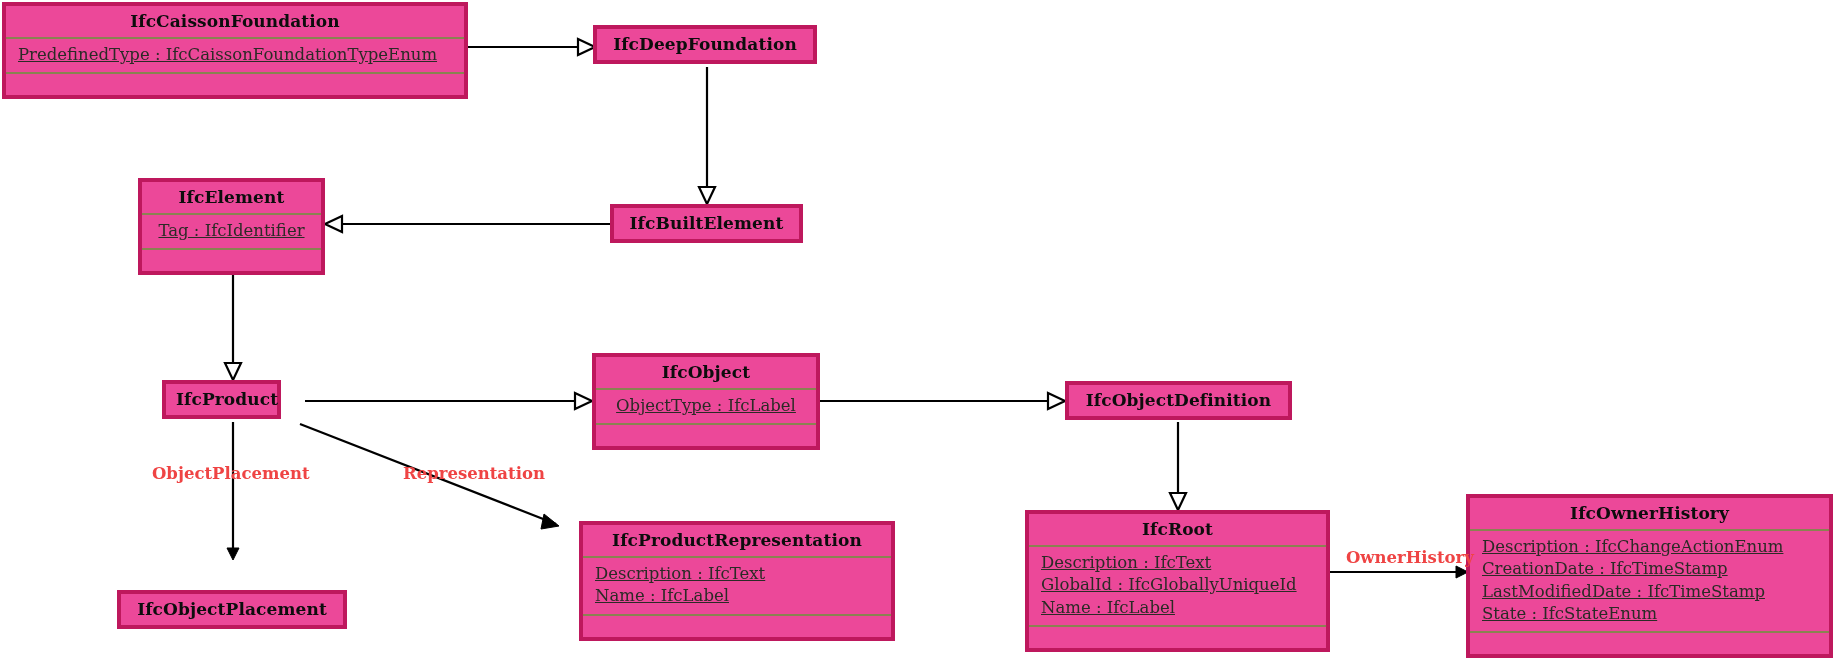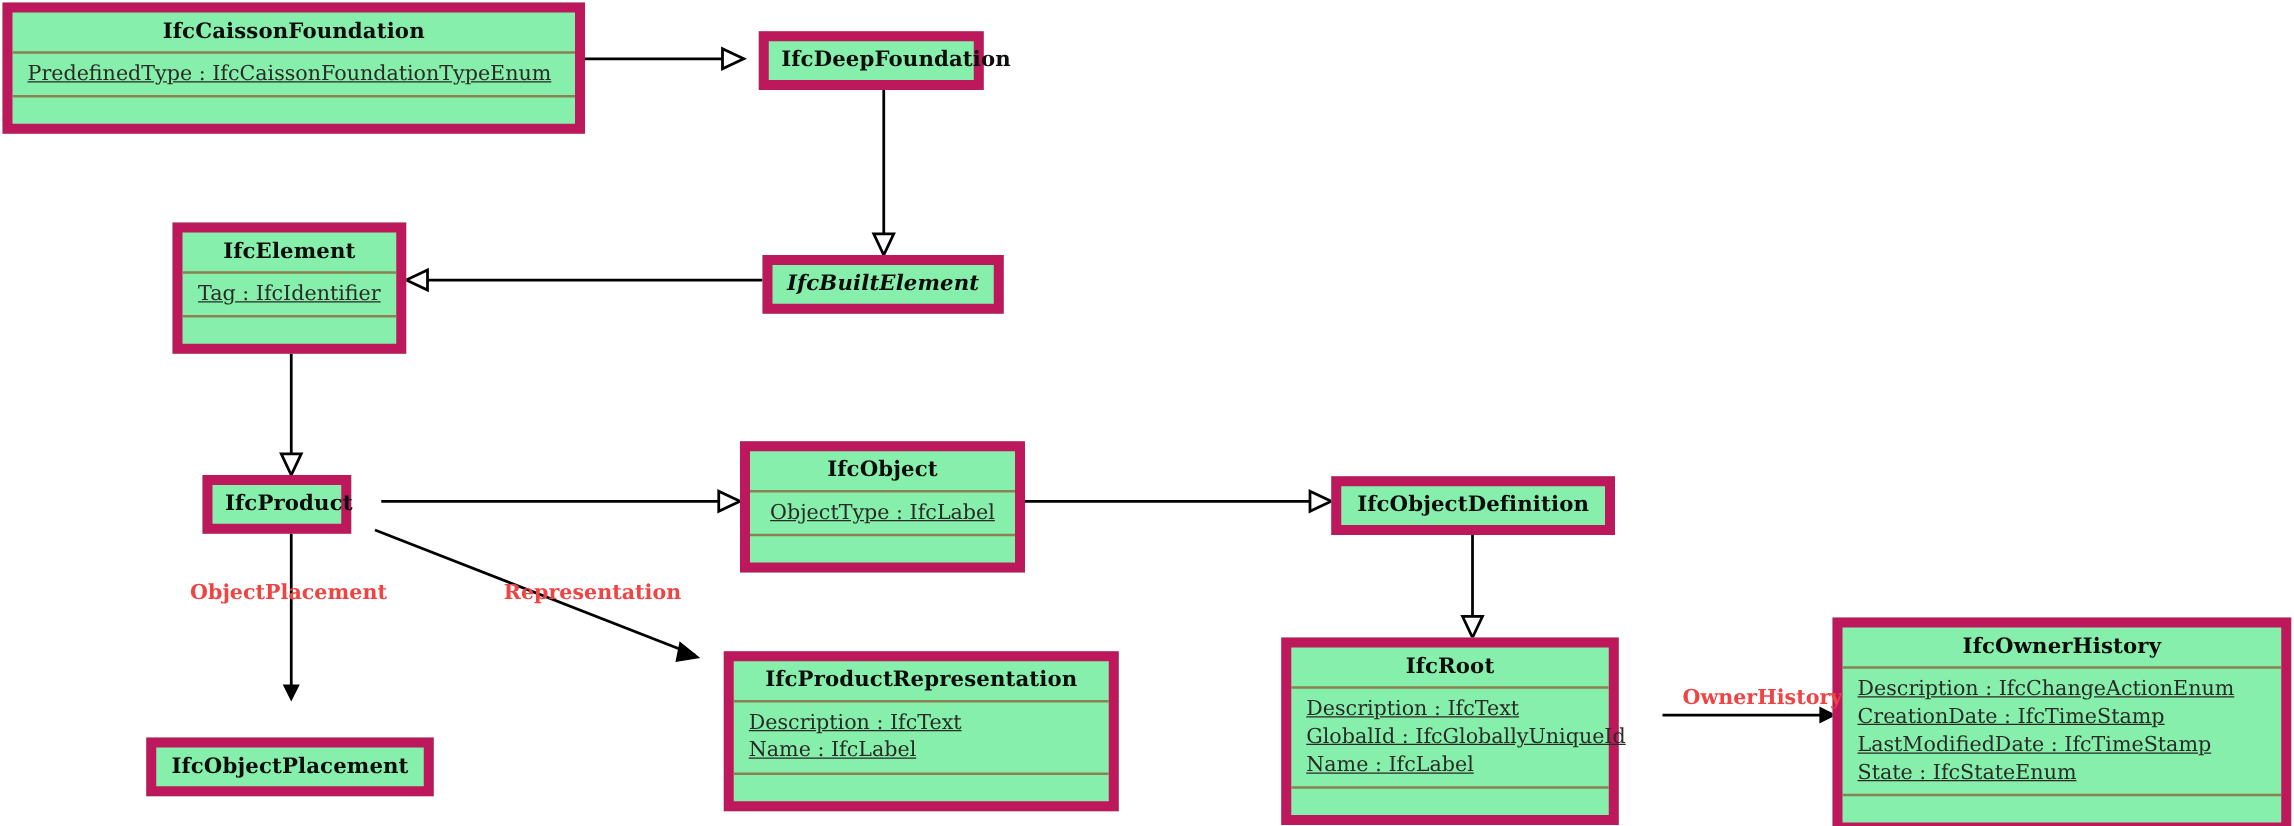--- a/index.html
+++ b/index.html
@@ -18,8 +18,8 @@
   .uml-class {
     position: absolute;
     box-sizing: border-box;
-    background: #86efac;
-    border: 8px solid #be185d;
+    background: #ec4899;
+    border: 4px solid #be185d;
     display: flex;
     flex-direction: column;
   }

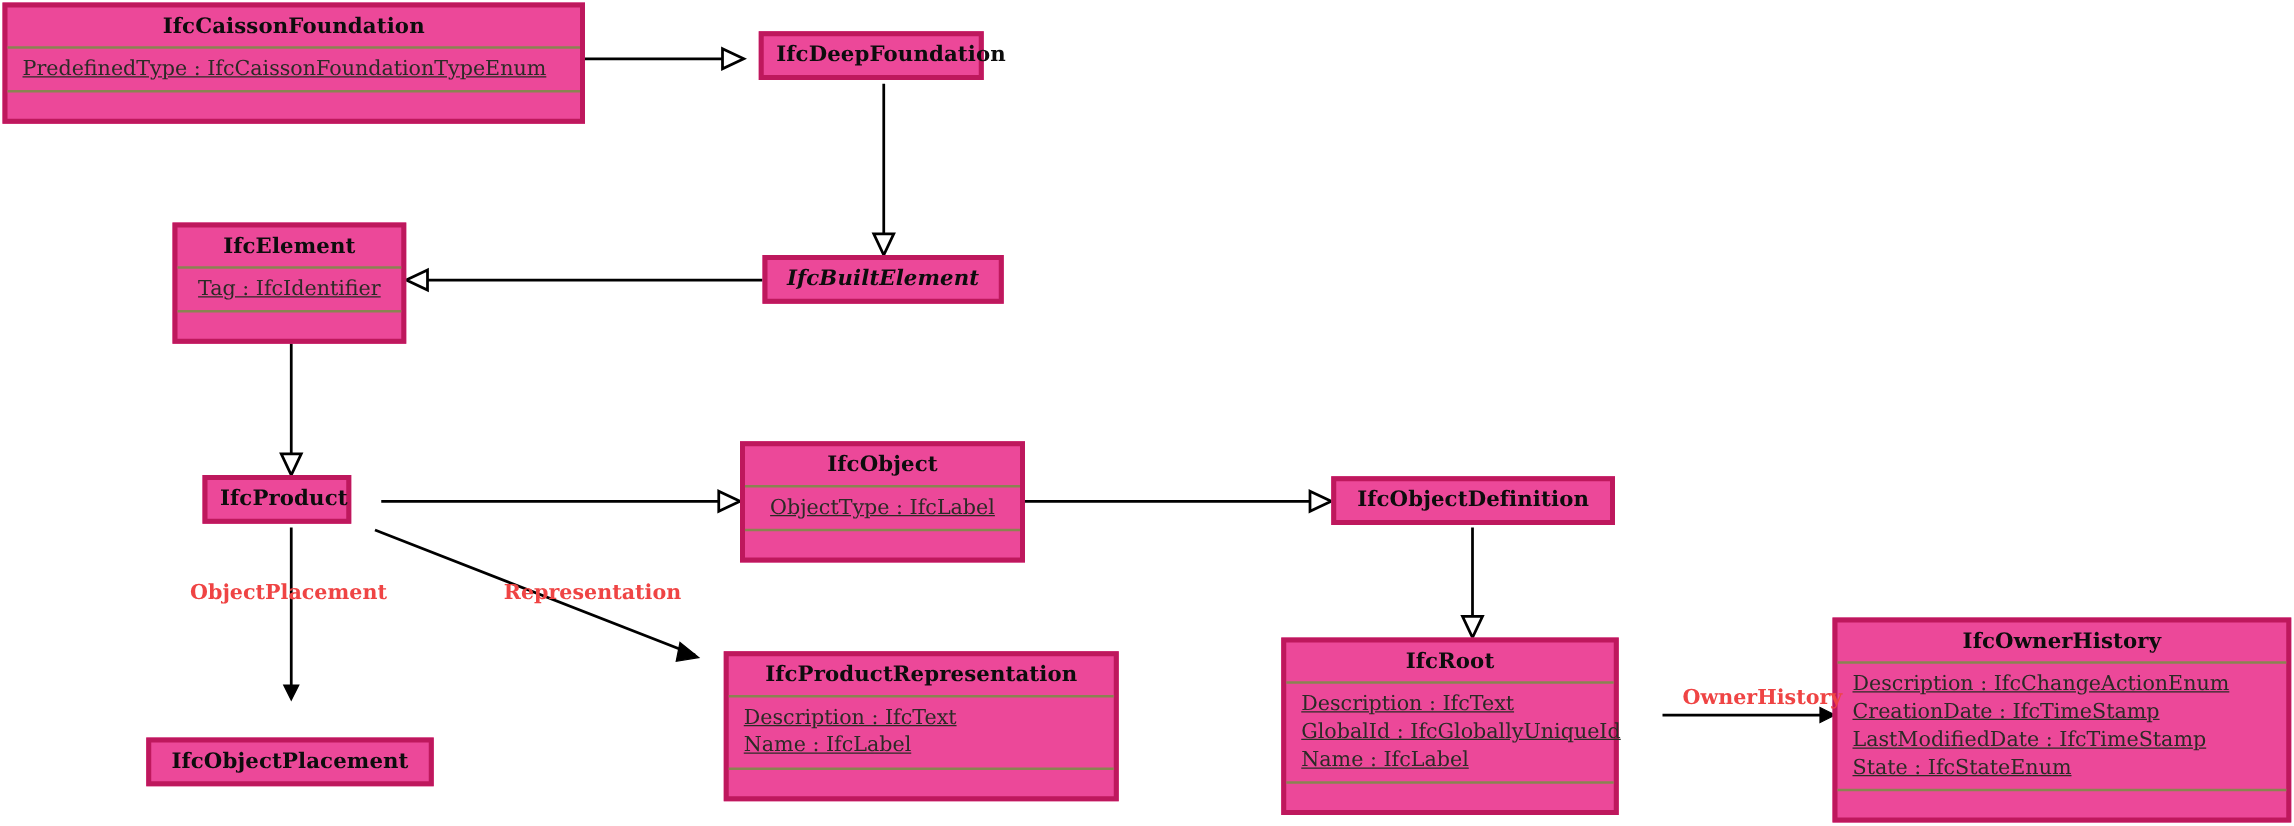--- a/index.html
+++ b/index.html
@@ -150,7 +150,7 @@
     <div class="compartment-empty"></div>
   </div>
 
-  <div class="uml-class" style="left:607px; top:25px; width:180px;">
+  <div class="uml-class" style="left:593px; top:25px; width:224px;">
     <div class="compartment-title">IfcDeepFoundation</div>
   </div>
 

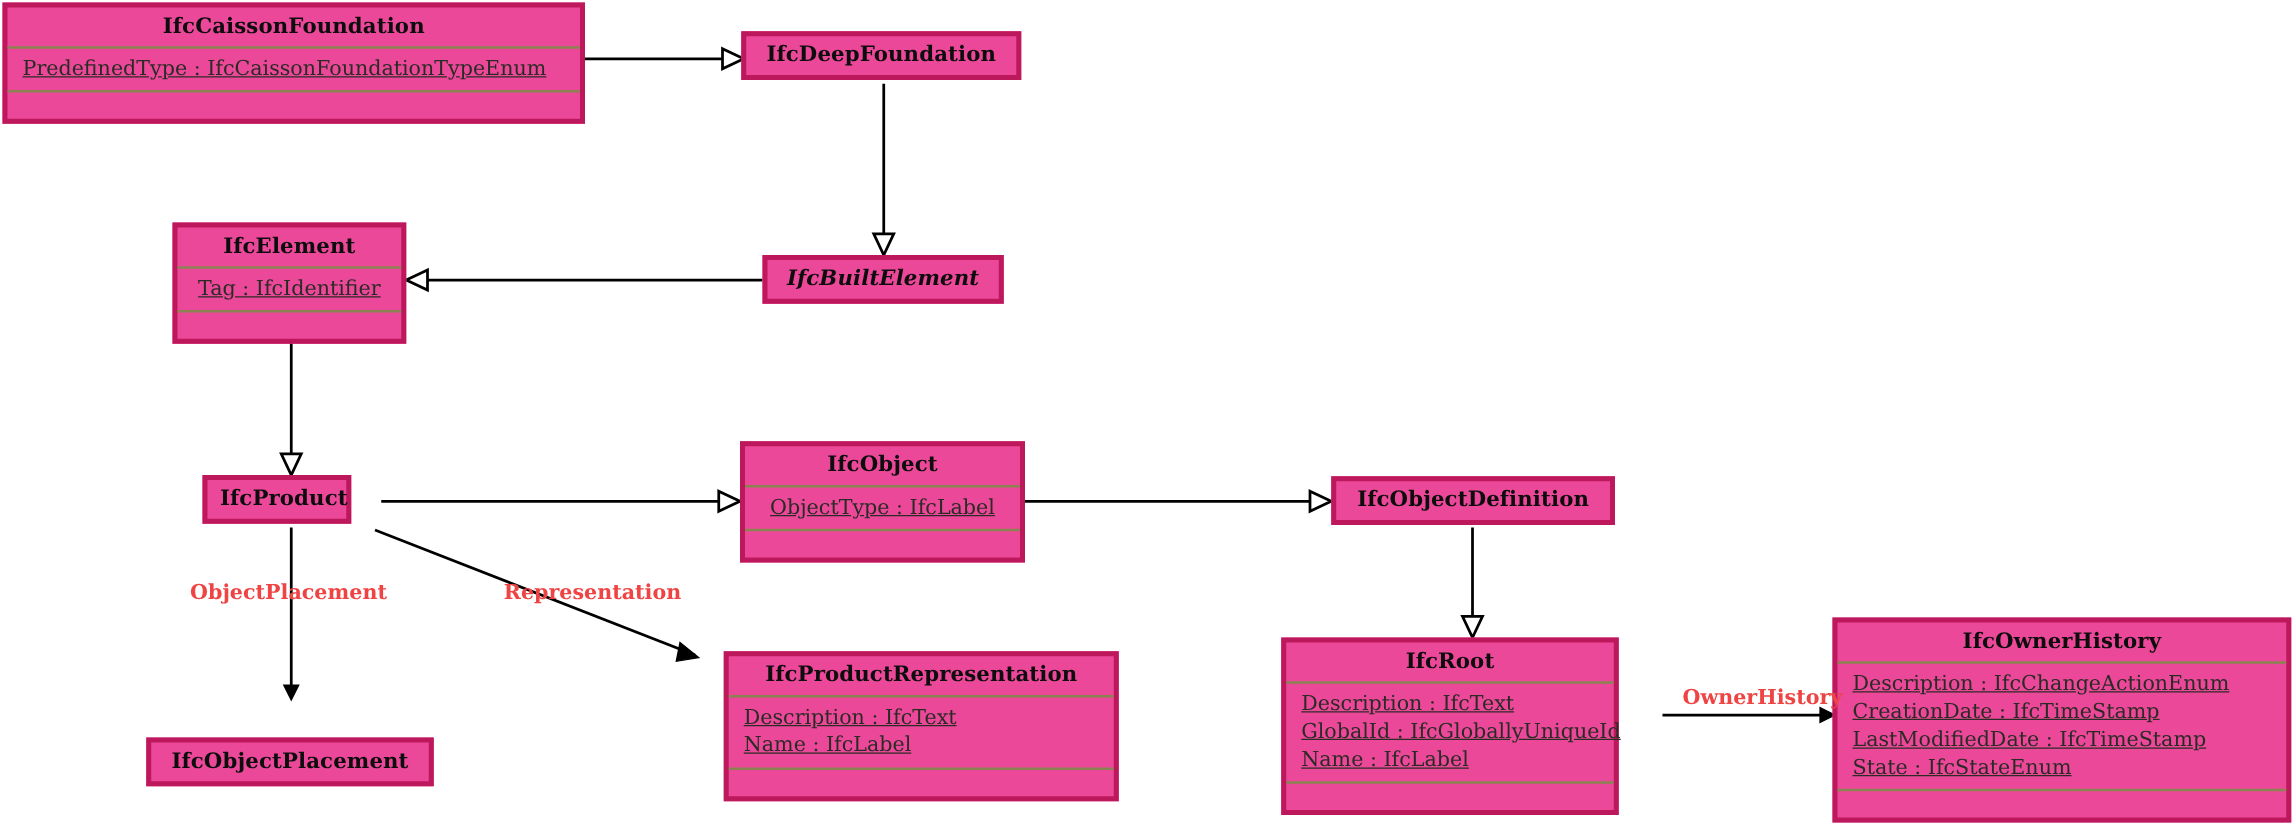--- a/index.html
+++ b/index.html
@@ -164,7 +164,7 @@
     <div class="compartment-empty"></div>
   </div>
 
-  <div class="uml-class" style="left:610px; top:204px; width:193px;font-style:italic;">
+  <div class="uml-class" style="left:610px; top:204px; width:193px;">
     <div class="compartment-title">IfcBuiltElement</div>
   </div>
 

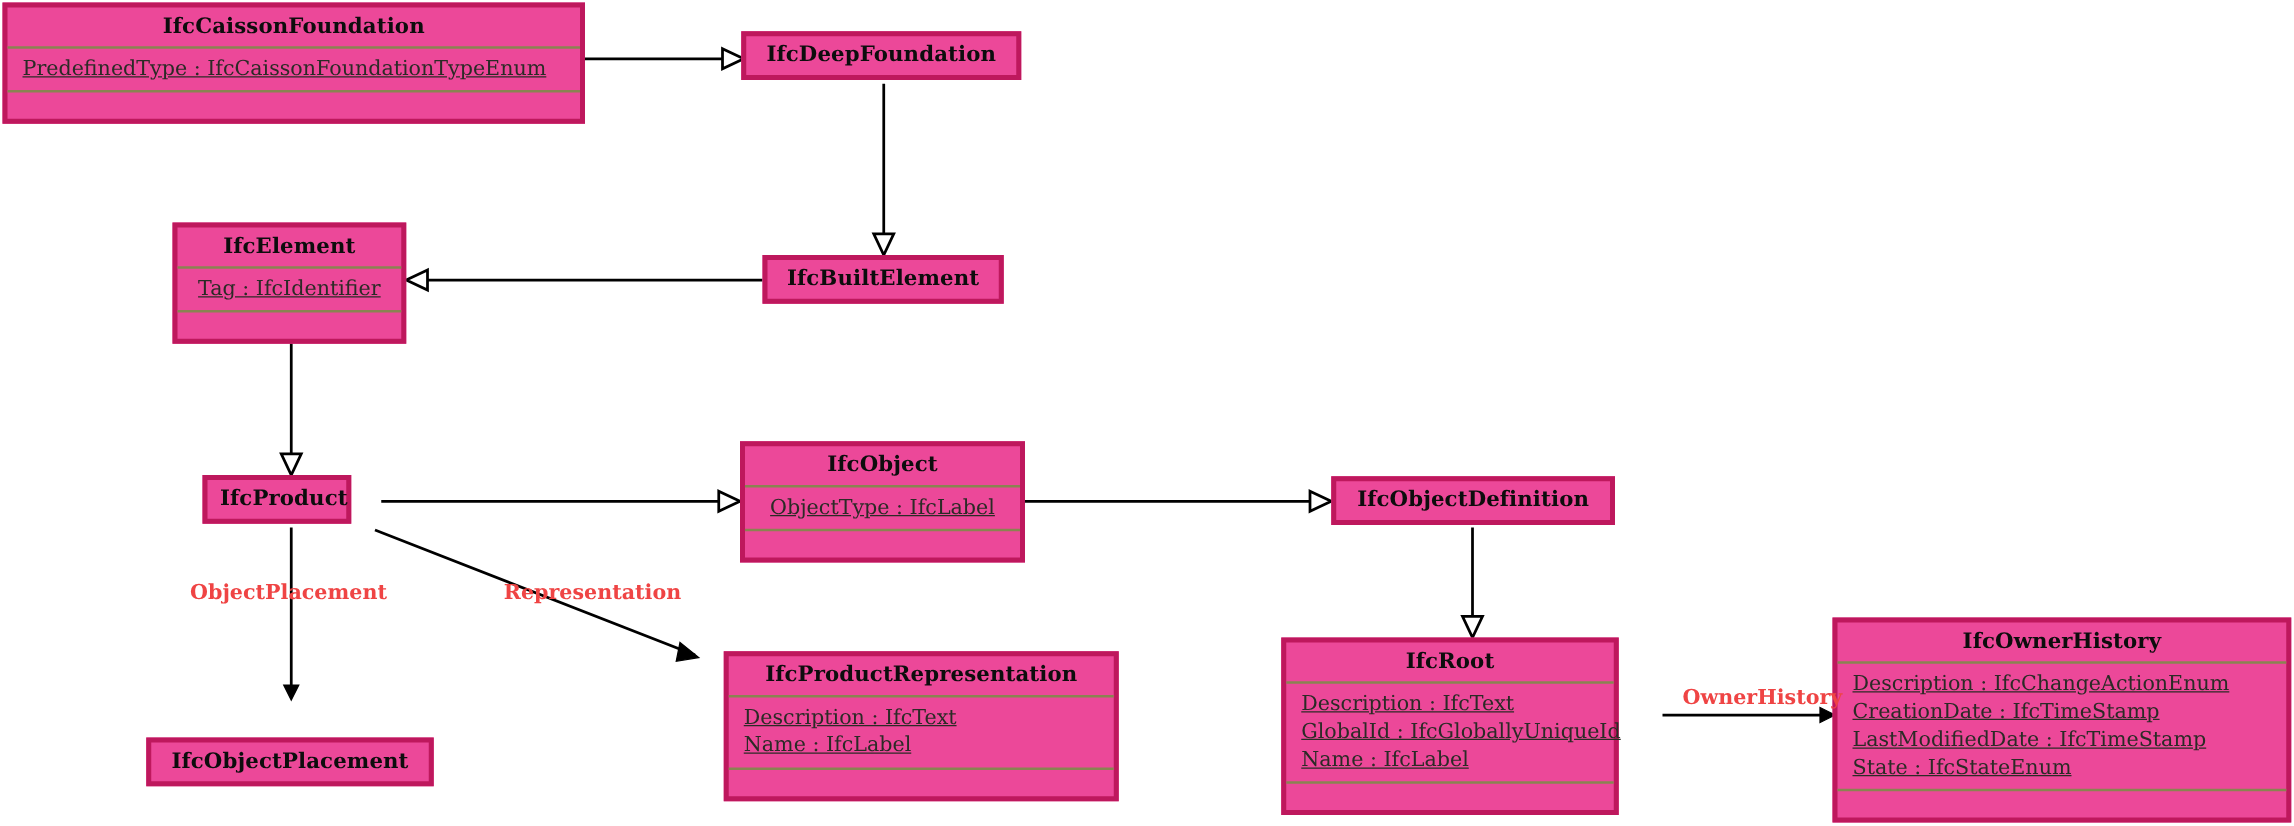--- a/index.html
+++ b/index.html
@@ -201,7 +201,7 @@
     <div class="compartment-empty"></div>
   </div>
 
-  <div class="uml-class" style="left:1025px; top:510px; width:270px;">
+  <div class="uml-class" style="left:1025px; top:510px; width:305px;">
     <div class="compartment-title">IfcRoot</div>
     <div class="sep"></div>
     <div class="compartment-attrs">

